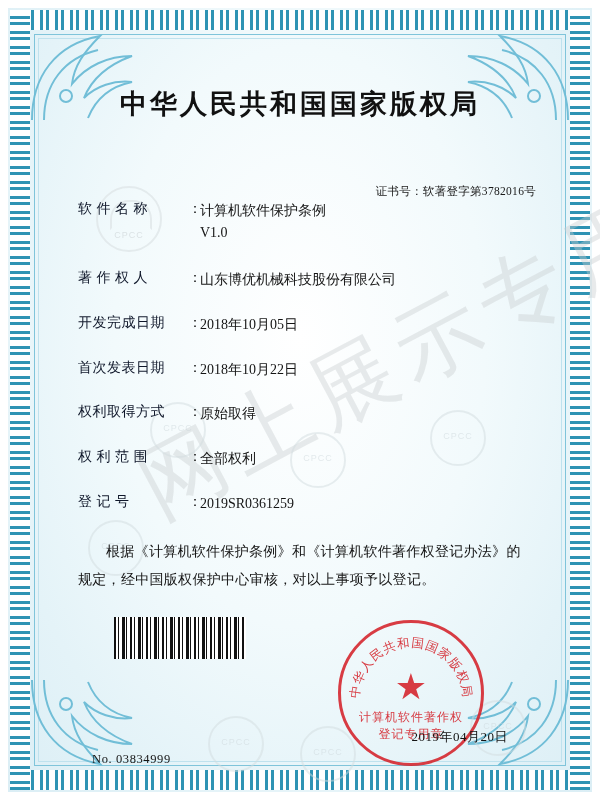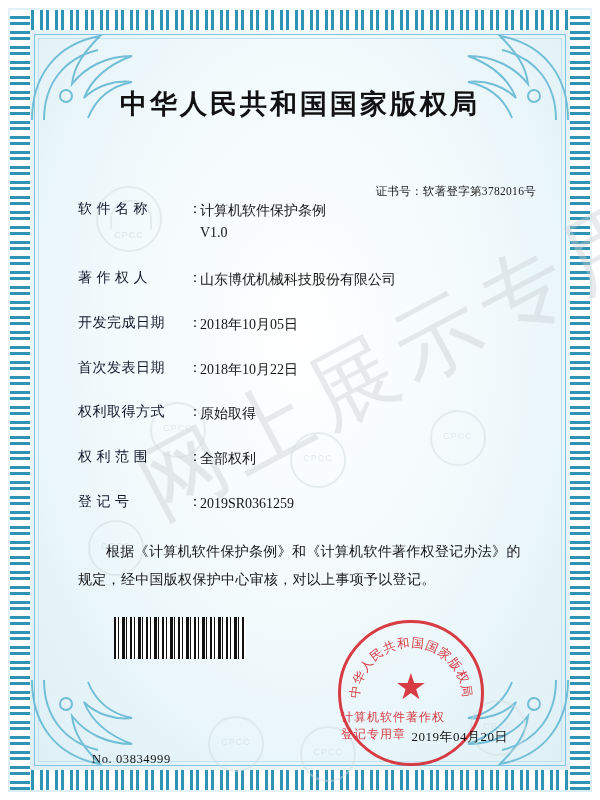--- a/index.html
+++ b/index.html
@@ -248,6 +248,7 @@
   .seal-line1, .seal-line2 {
     position: absolute;
     width: 140px;
+    text-align: center;
     font-size: 12px;
     letter-spacing: 1px;
     color: #d5222a;

